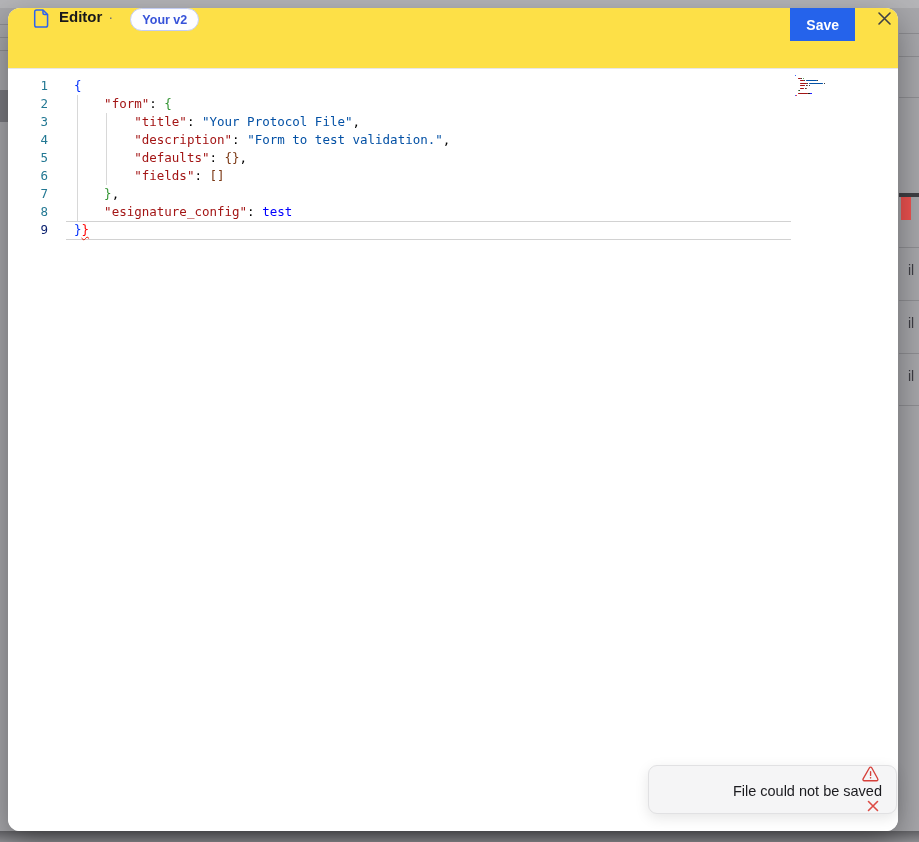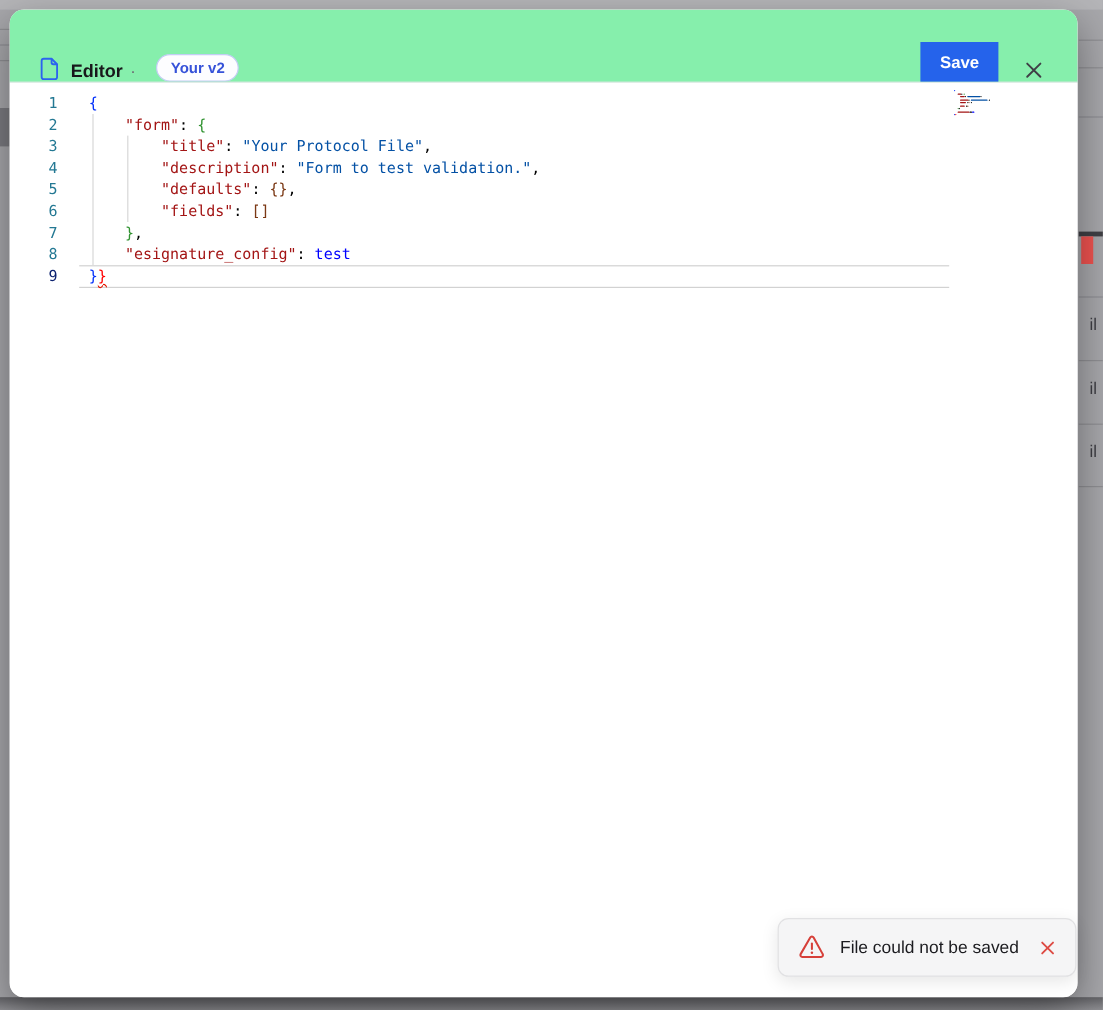--- a/index.html
+++ b/index.html
@@ -23,8 +23,8 @@
     overflow:hidden; }
 
   .modal-header { position:absolute; left:0; top:0; right:0; height:61px;
-    display:flex; align-items:flex-end; padding:0 27px 0 24px;
-    border-bottom:1px solid #e7e7e9; background:#86efac; }
+    display:flex; align-items:flex-start; padding:0 4px 0 24px;
+    border-bottom:1px solid #e7e7e9; background:#fde047; }
   .file-icon { width:18px; height:21px; flex:0 0 auto; margin-right:9px; }
   .hdr-title { font-size:15px; font-weight:700; color:#18181b; }
   .hdr-sep { font-size:15px; color:#6f6f76; margin:0 6px; }

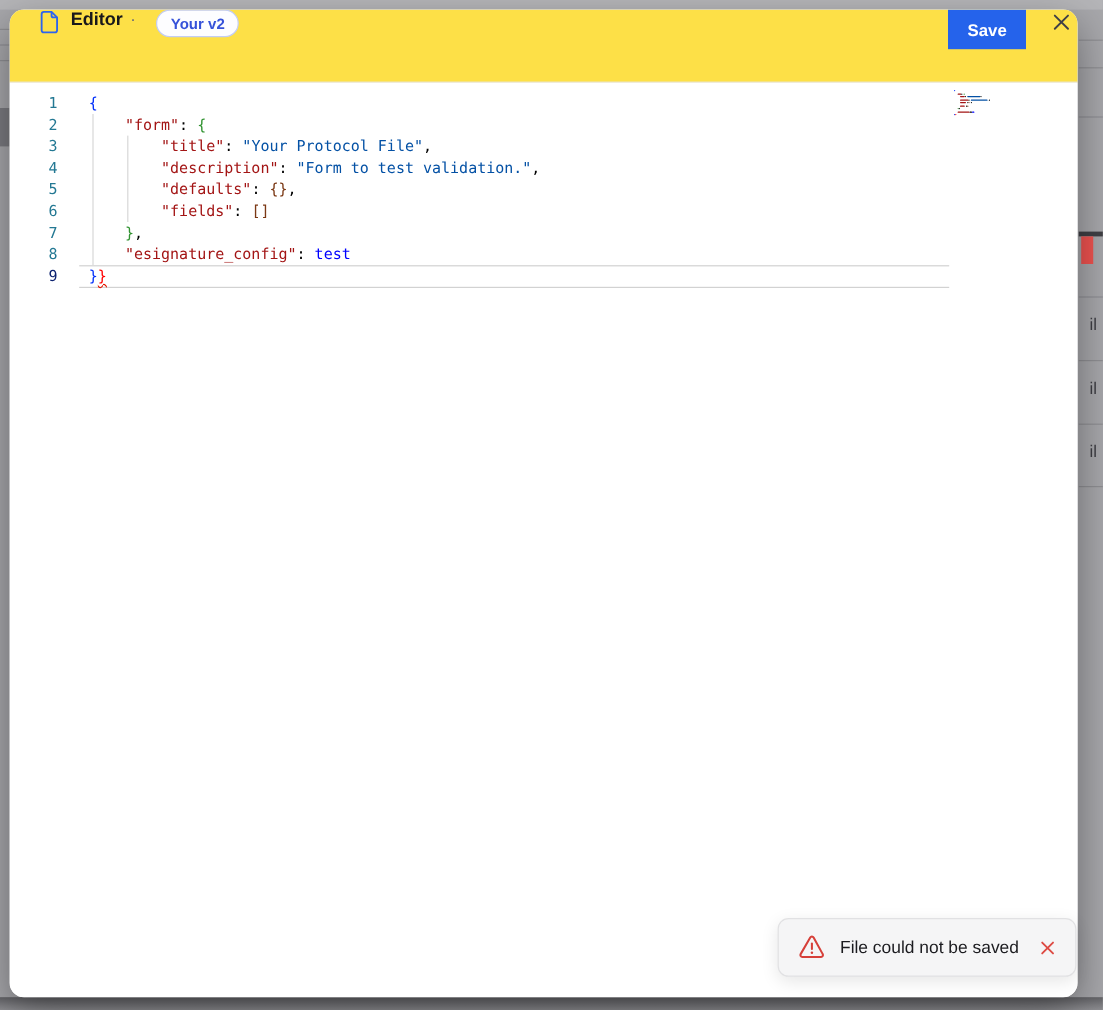--- a/index.html
+++ b/index.html
@@ -59,8 +59,8 @@
   
   .toast { position:absolute; left:648px; top:765px; width:249px; height:49px;
     background:#f5f5f6; border:1px solid #e1e1e3; border-radius:9px;
-    box-shadow:0 4px 14px rgba(0,0,0,.10); display:flex; align-items:center;
-    padding:0 14px 0 16px; }
+    box-shadow:0 4px 14px rgba(0,0,0,.10); display:flex; align-items:flex-end;
+    padding:0 14px 0 16px;flex-direction:column; }
   .toast-msg { margin-left:12px; font-size:14.5px; font-weight:500; color:#1b1b1f;
     white-space:nowrap; }
   .toast-close { margin-left:auto; background:none; border:none; cursor:pointer;

